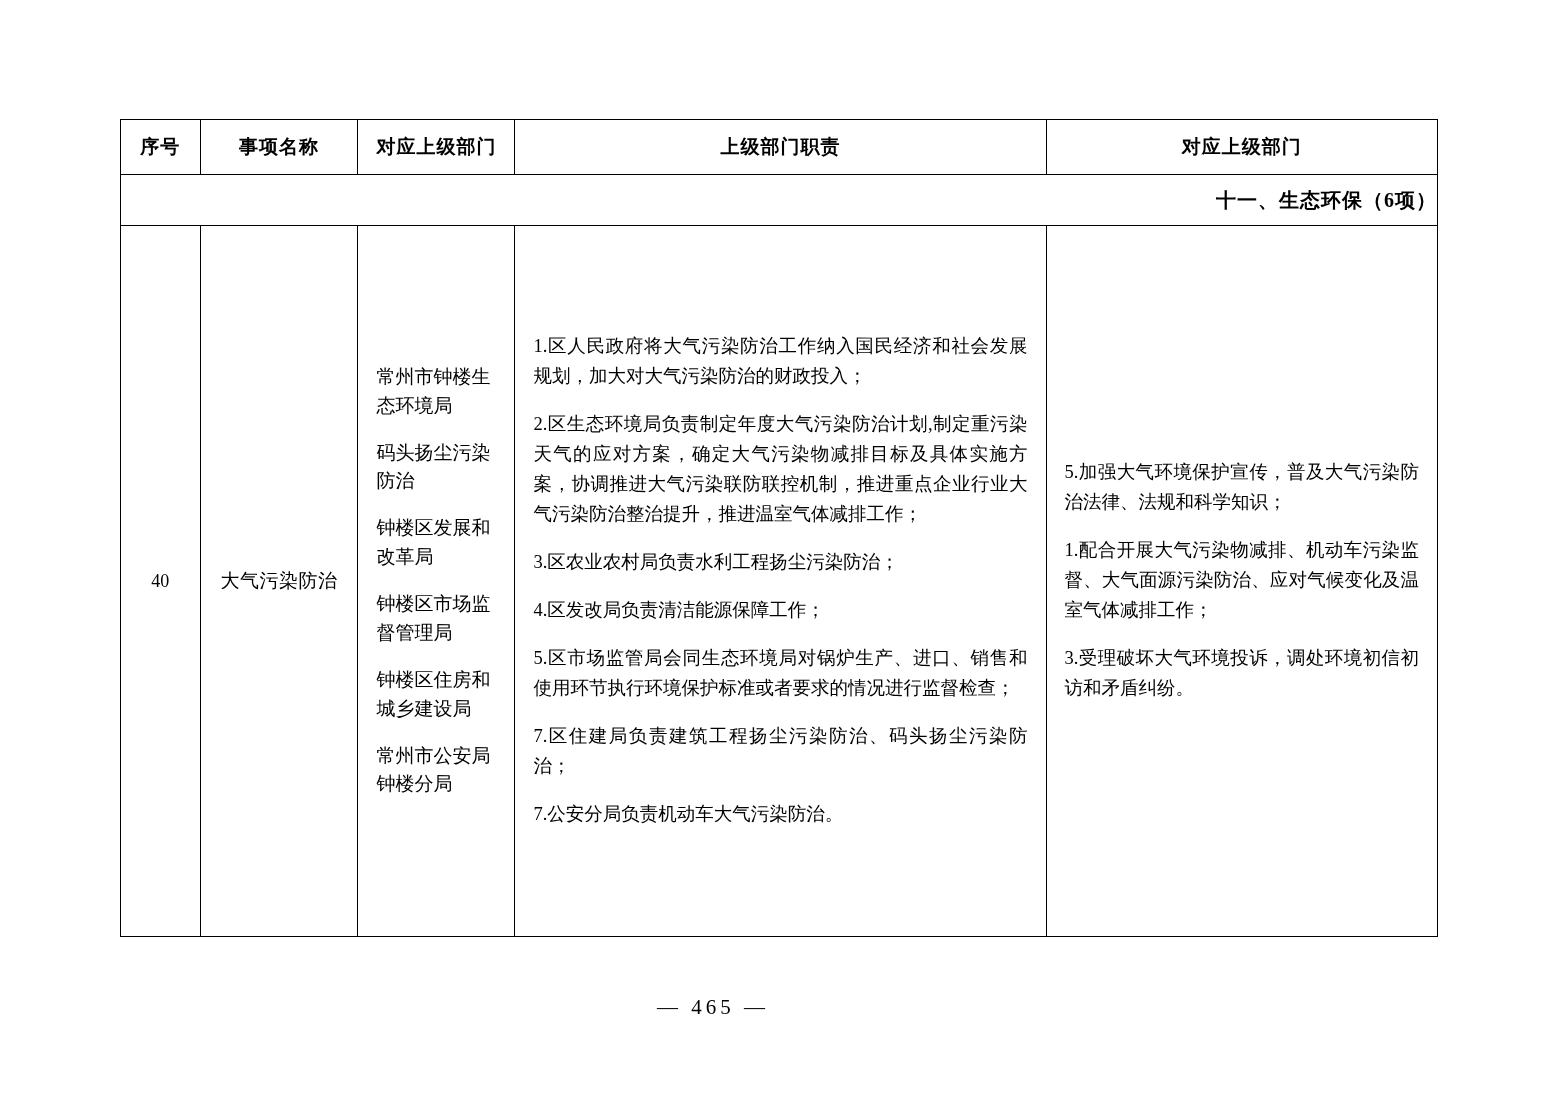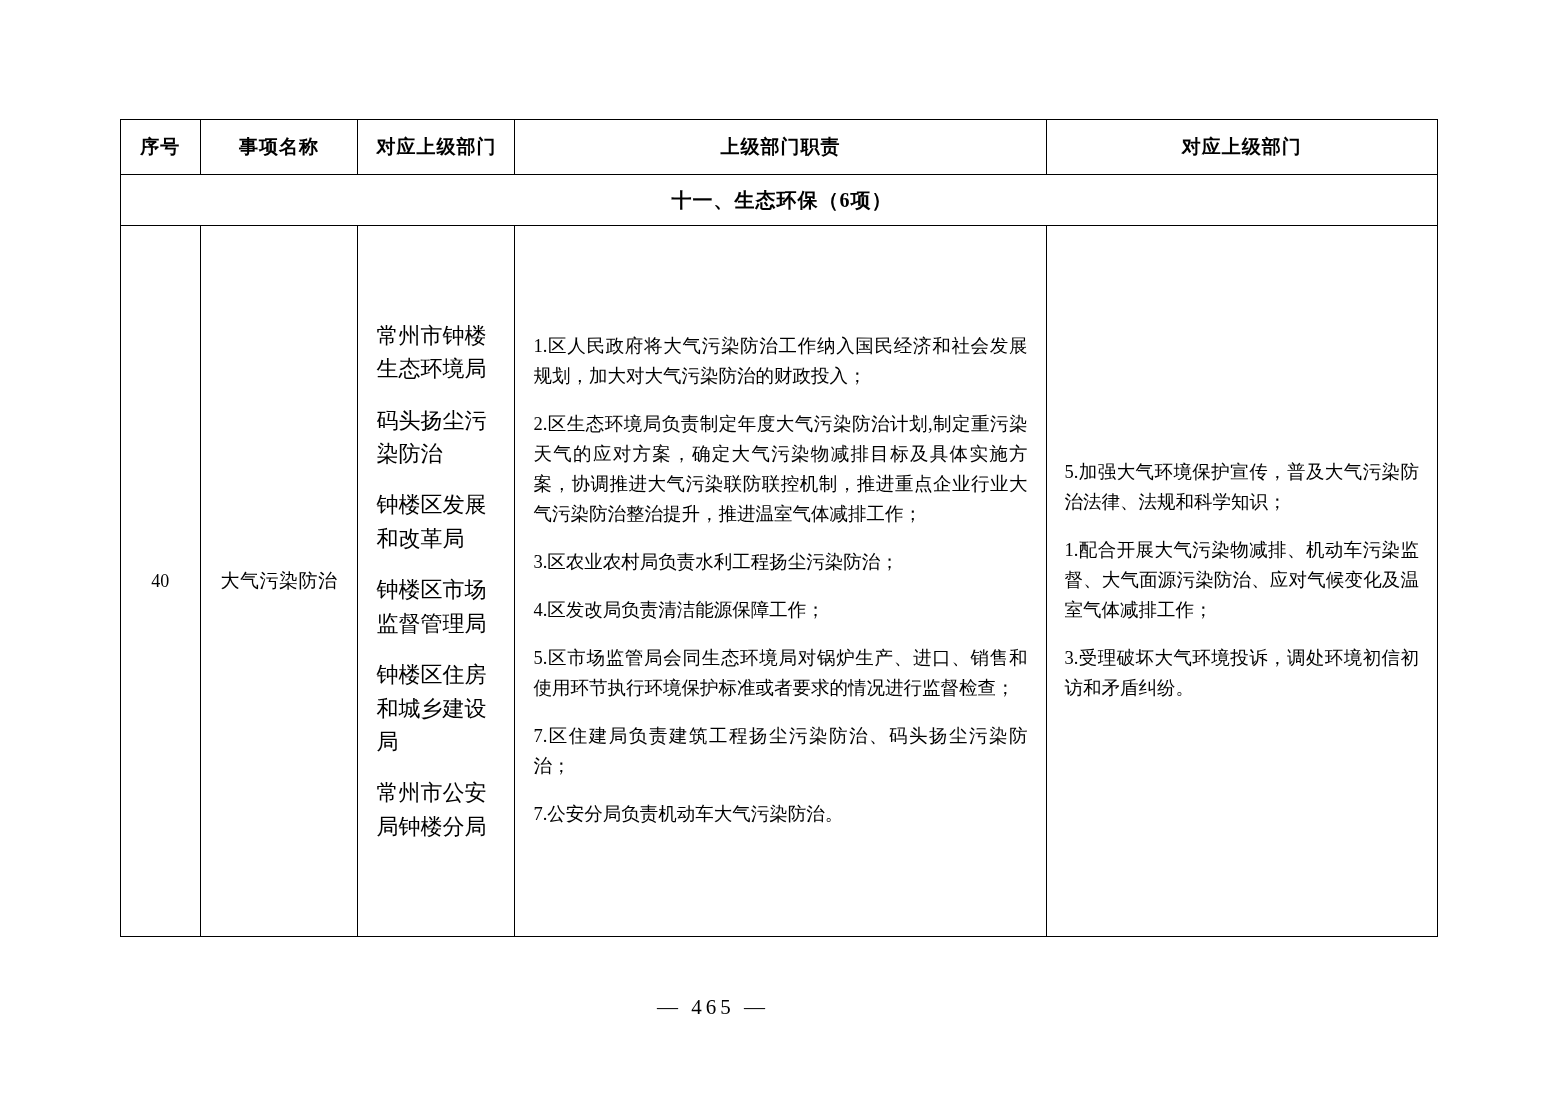--- a/index.html
+++ b/index.html
@@ -54,7 +54,7 @@
     height: 50px;
     font-size: 20px;
     font-weight: bold;
-    text-align: center;
+    text-align: right;
     padding-left: 6px;
     letter-spacing: 1px;
   }

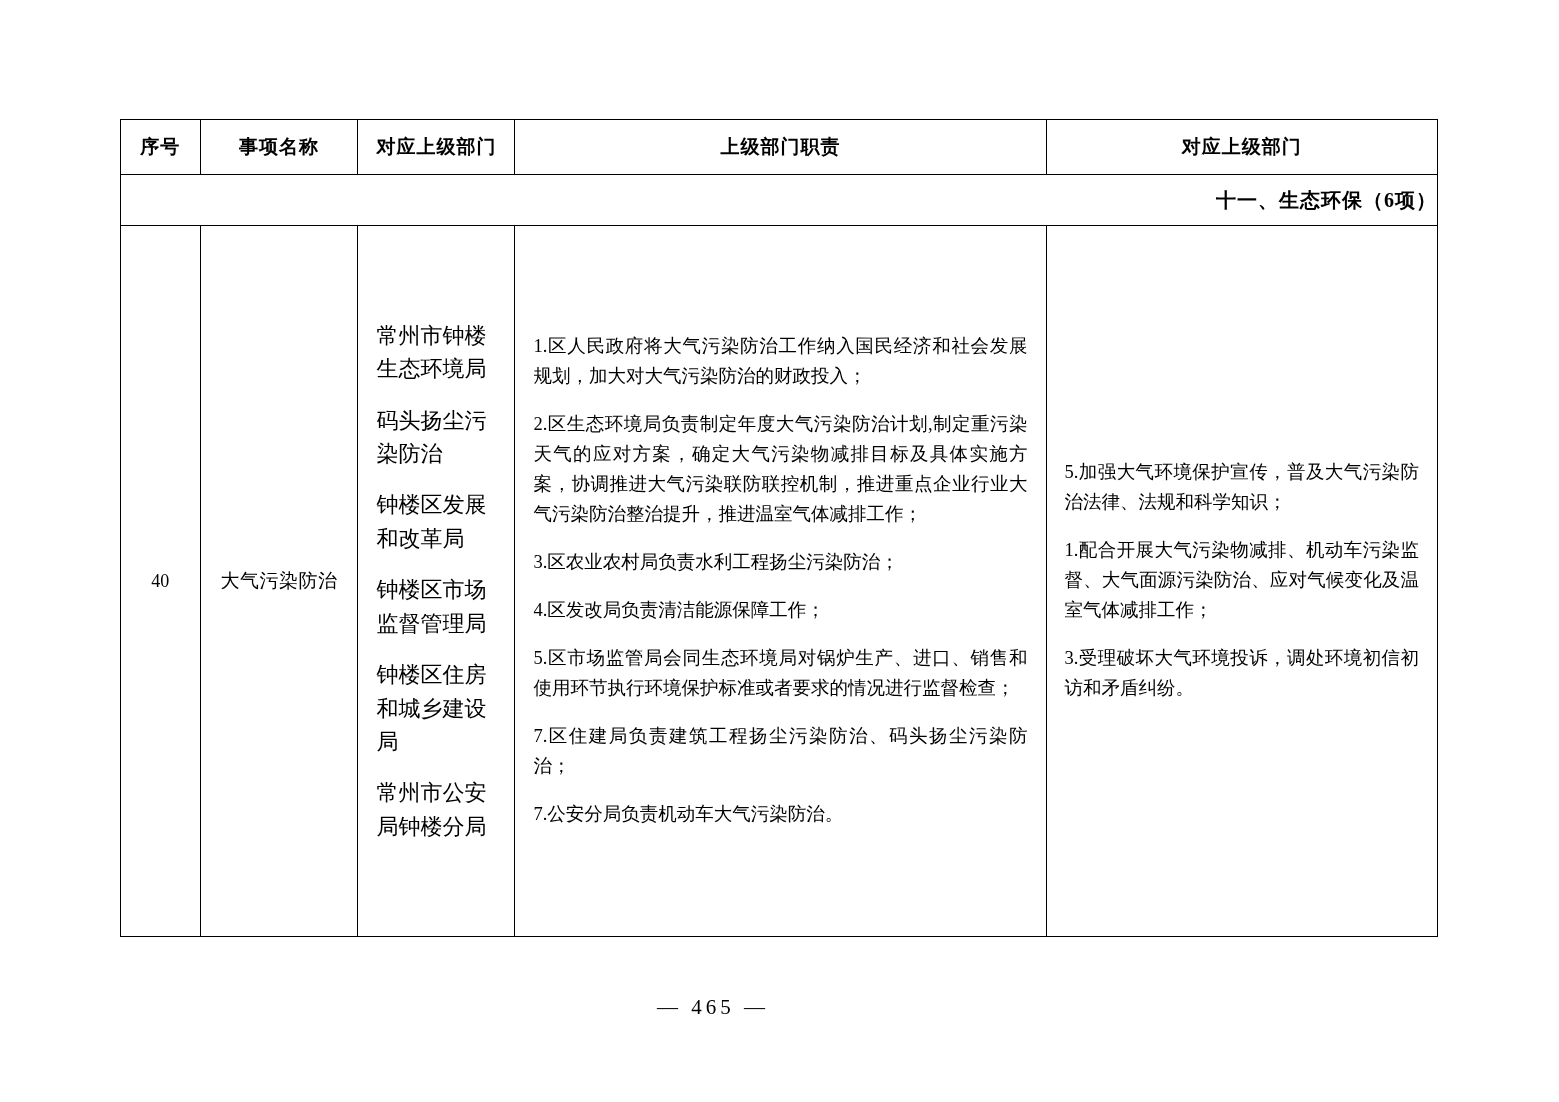--- a/index.html
+++ b/index.html
@@ -69,7 +69,7 @@
   }
   td.cell-dept {
     vertical-align: middle;
-    font-size: 22px;
+    font-size: 19px;
     line-height: 1.52;
     padding: 6px 8px 6px 14px;
     text-align: left;

